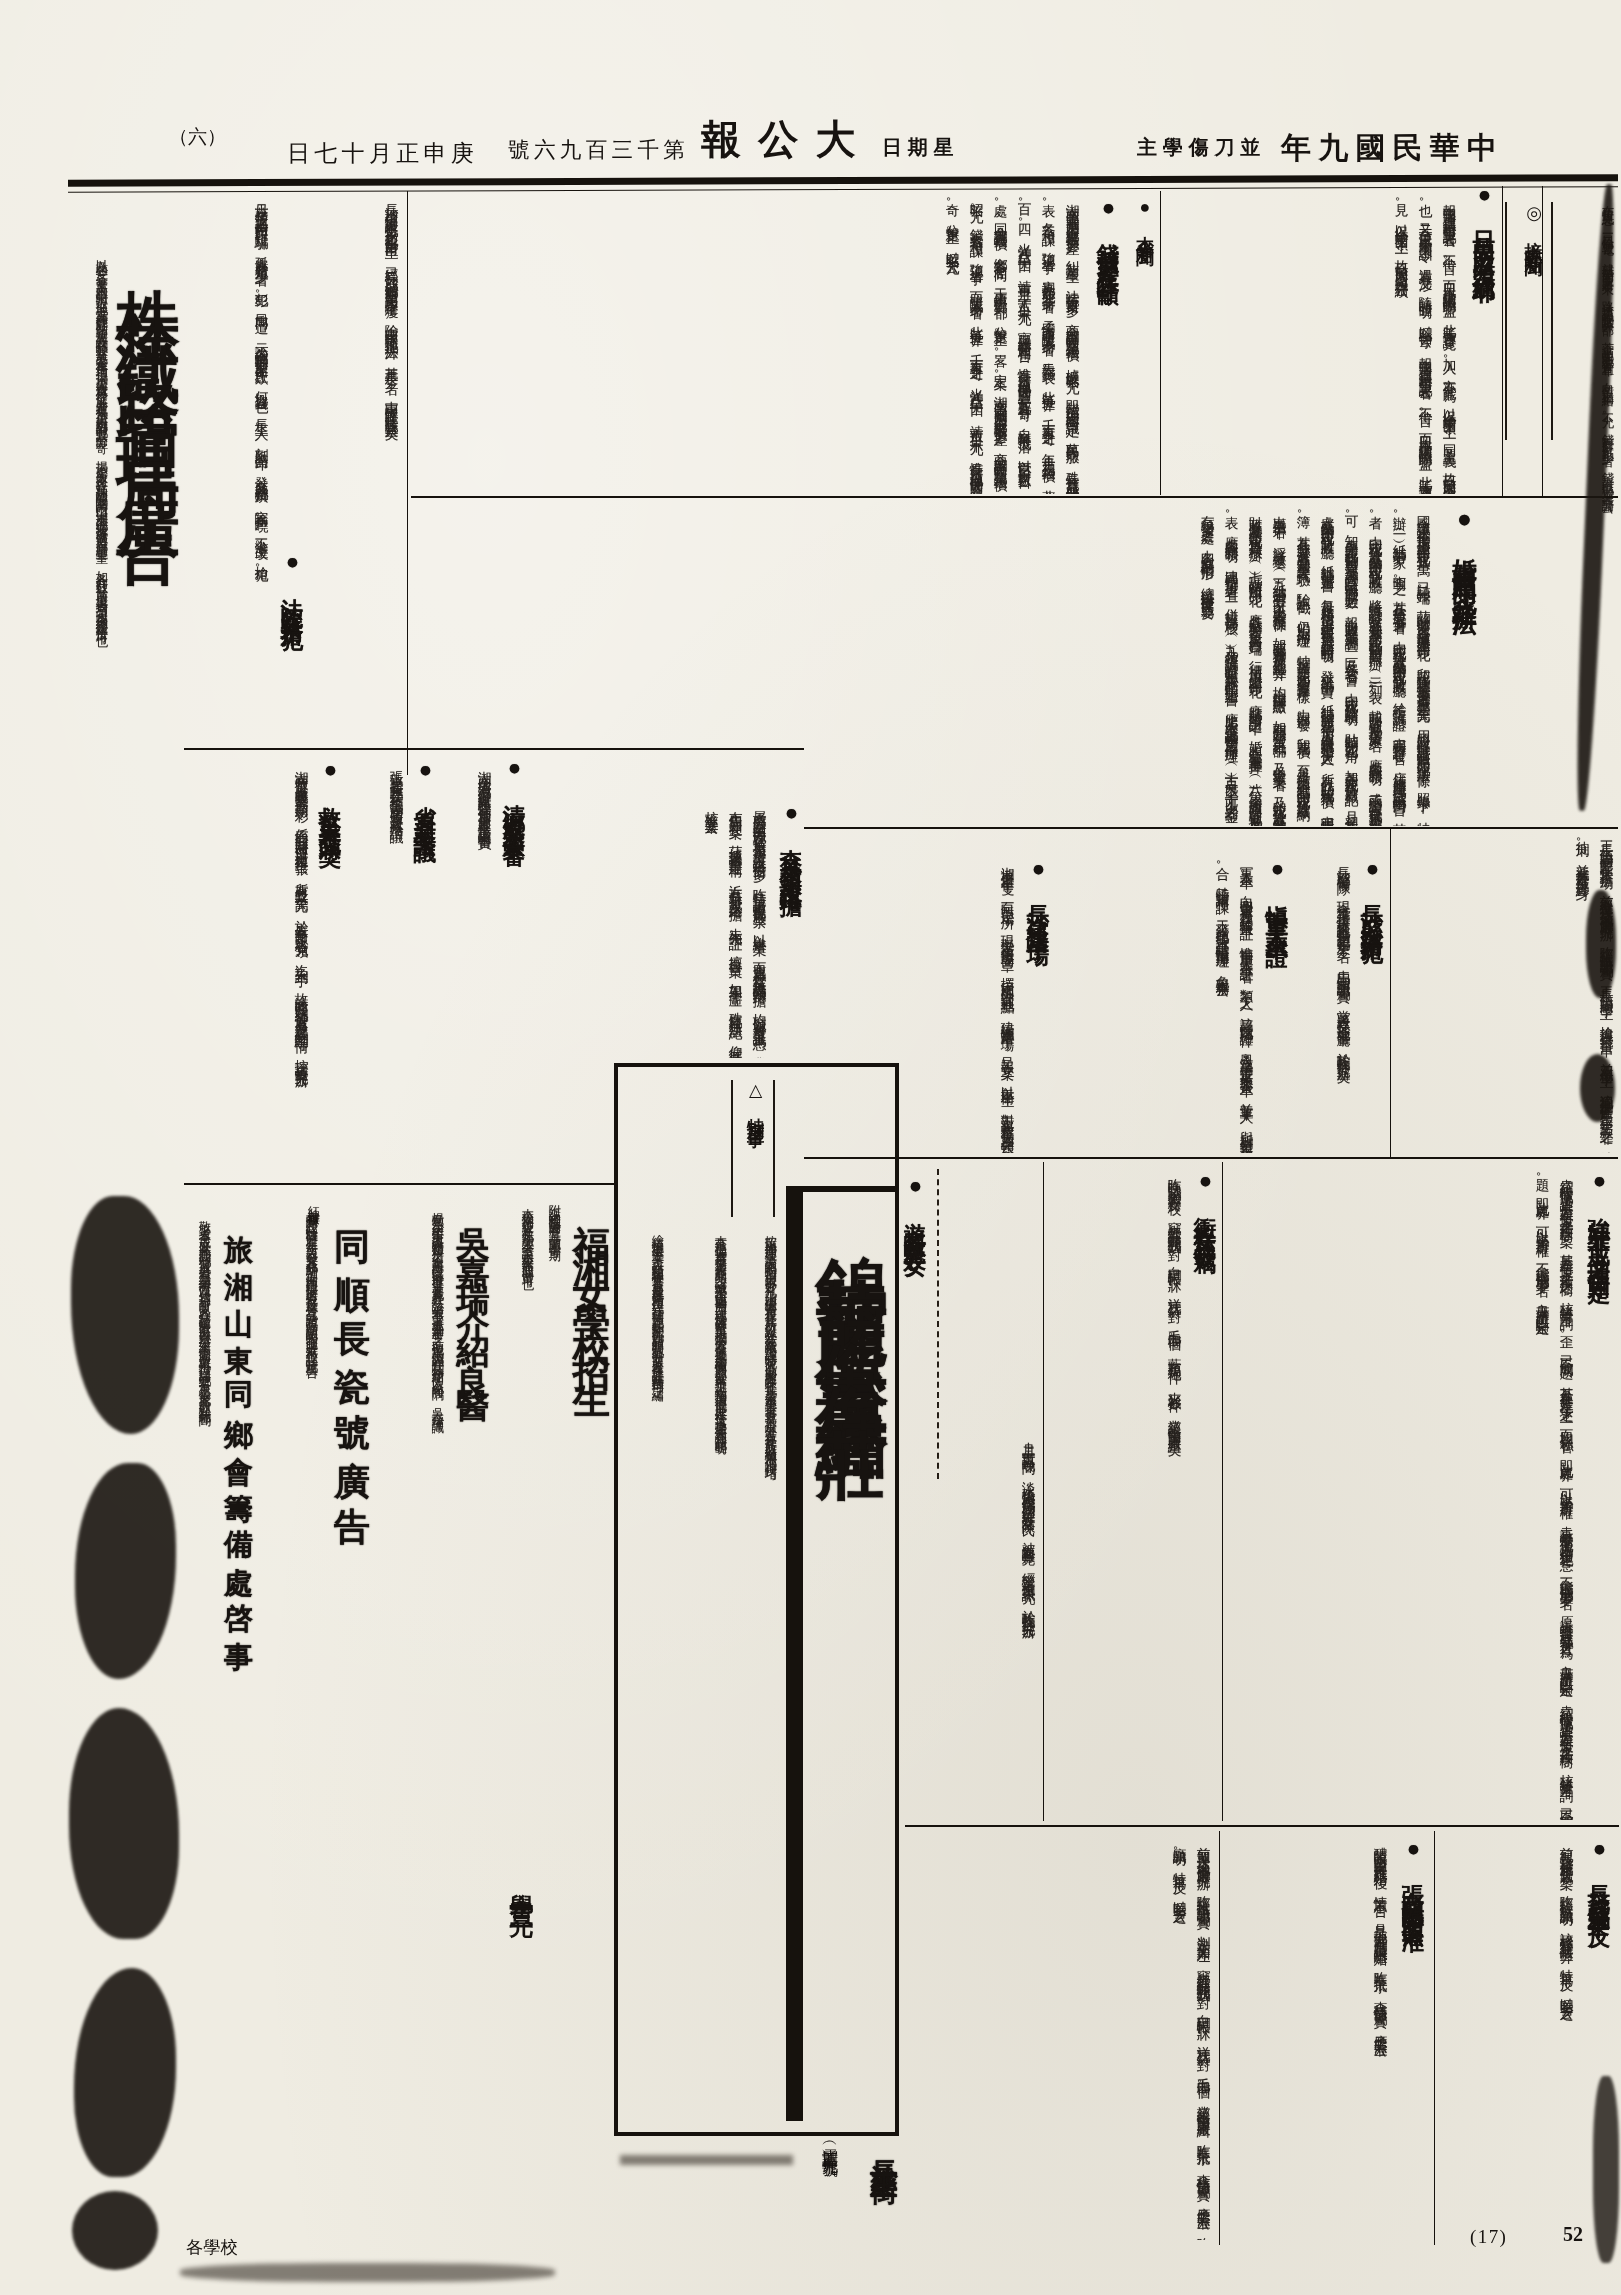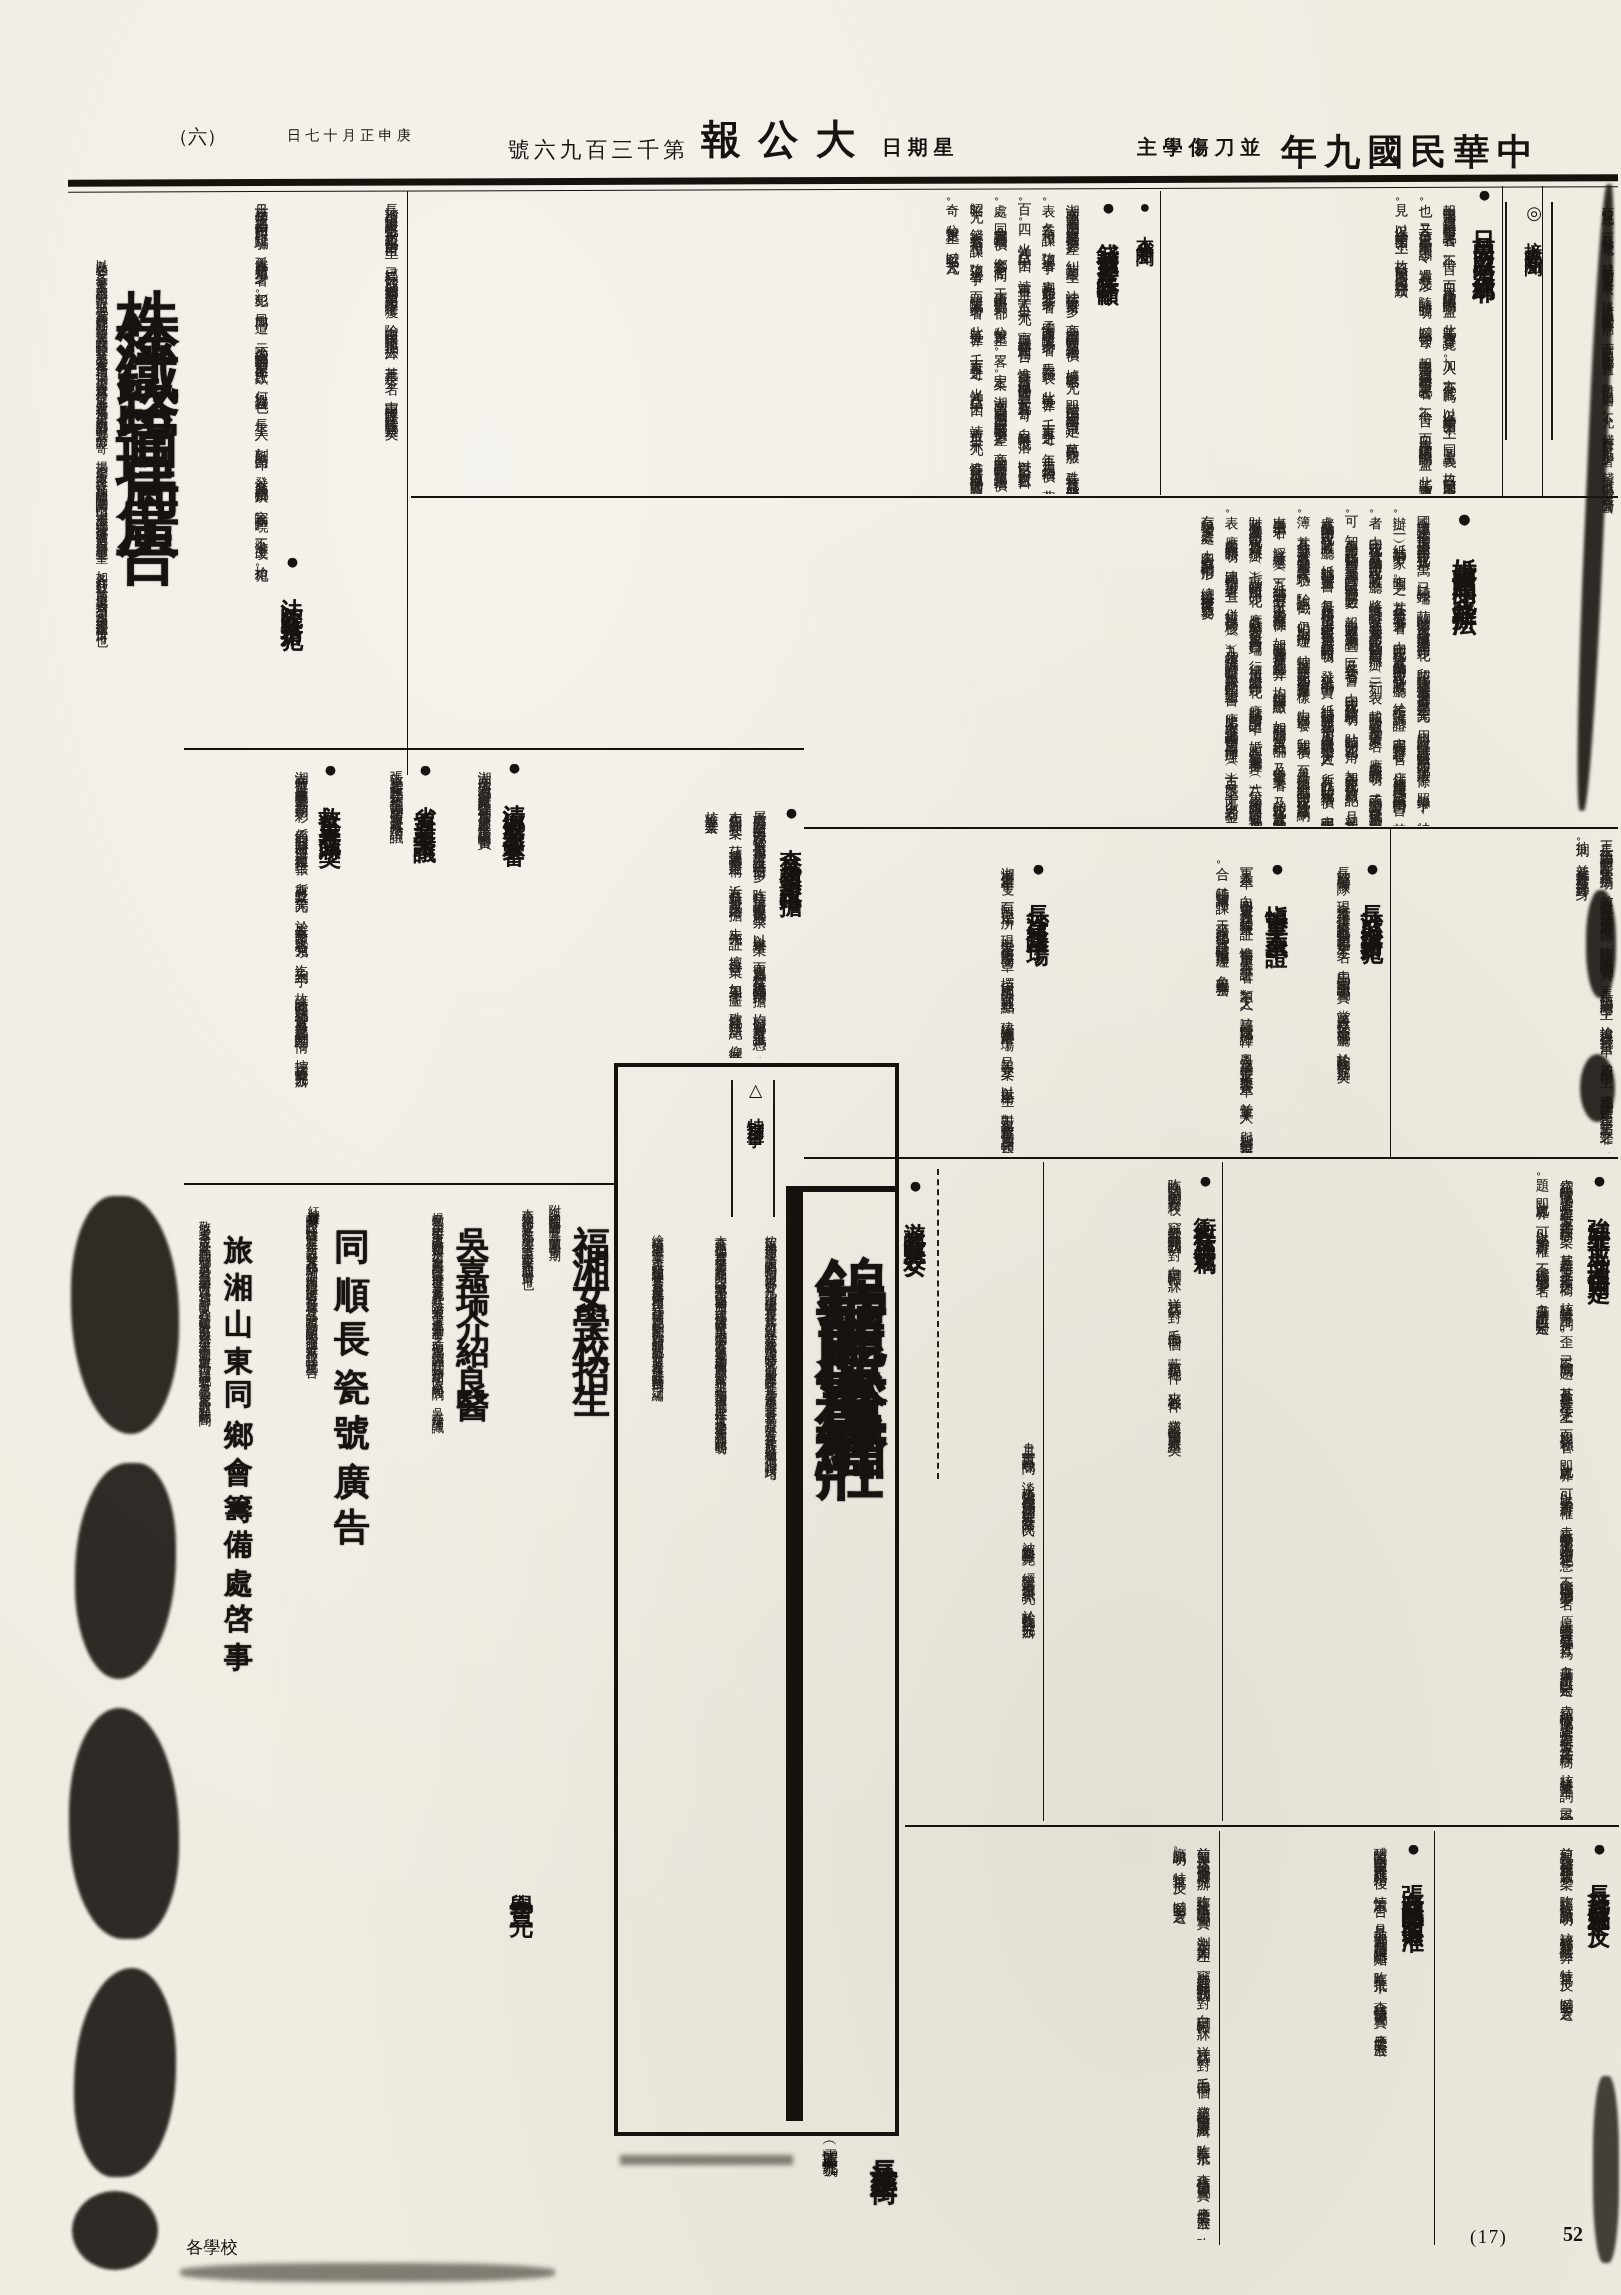--- a/index.html
+++ b/index.html
@@ -34,7 +34,7 @@
 <div id="page">
 
   <div class="hdr" style="left:169px;top:124px;font-size:19px;">（六）</div>
-  <div class="hdr rtlo" style="left:287px;top:127px;font-size:14px;letter-spacing:4.3px;">庚申正月十七日</div>
+  <div class="hdr rtlo" style="left:287px;top:138px;font-size:23px;letter-spacing:4.3px;">庚申正月十七日</div>
   <div class="hdr rtlo" style="left:508px;top:135px;font-size:21.6px;font-weight:normal;letter-spacing:4.3px;">第千三百九六號</div>
   <div class="hdr rtlo" style="left:701px;top:112px;font-size:40px;font-weight:bold;letter-spacing:17.3px;">大公報</div>
   <div class="hdr rtlo" style="left:882px;top:134px;font-size:20px;font-weight:bold;letter-spacing:5.8px;">星期日</div>

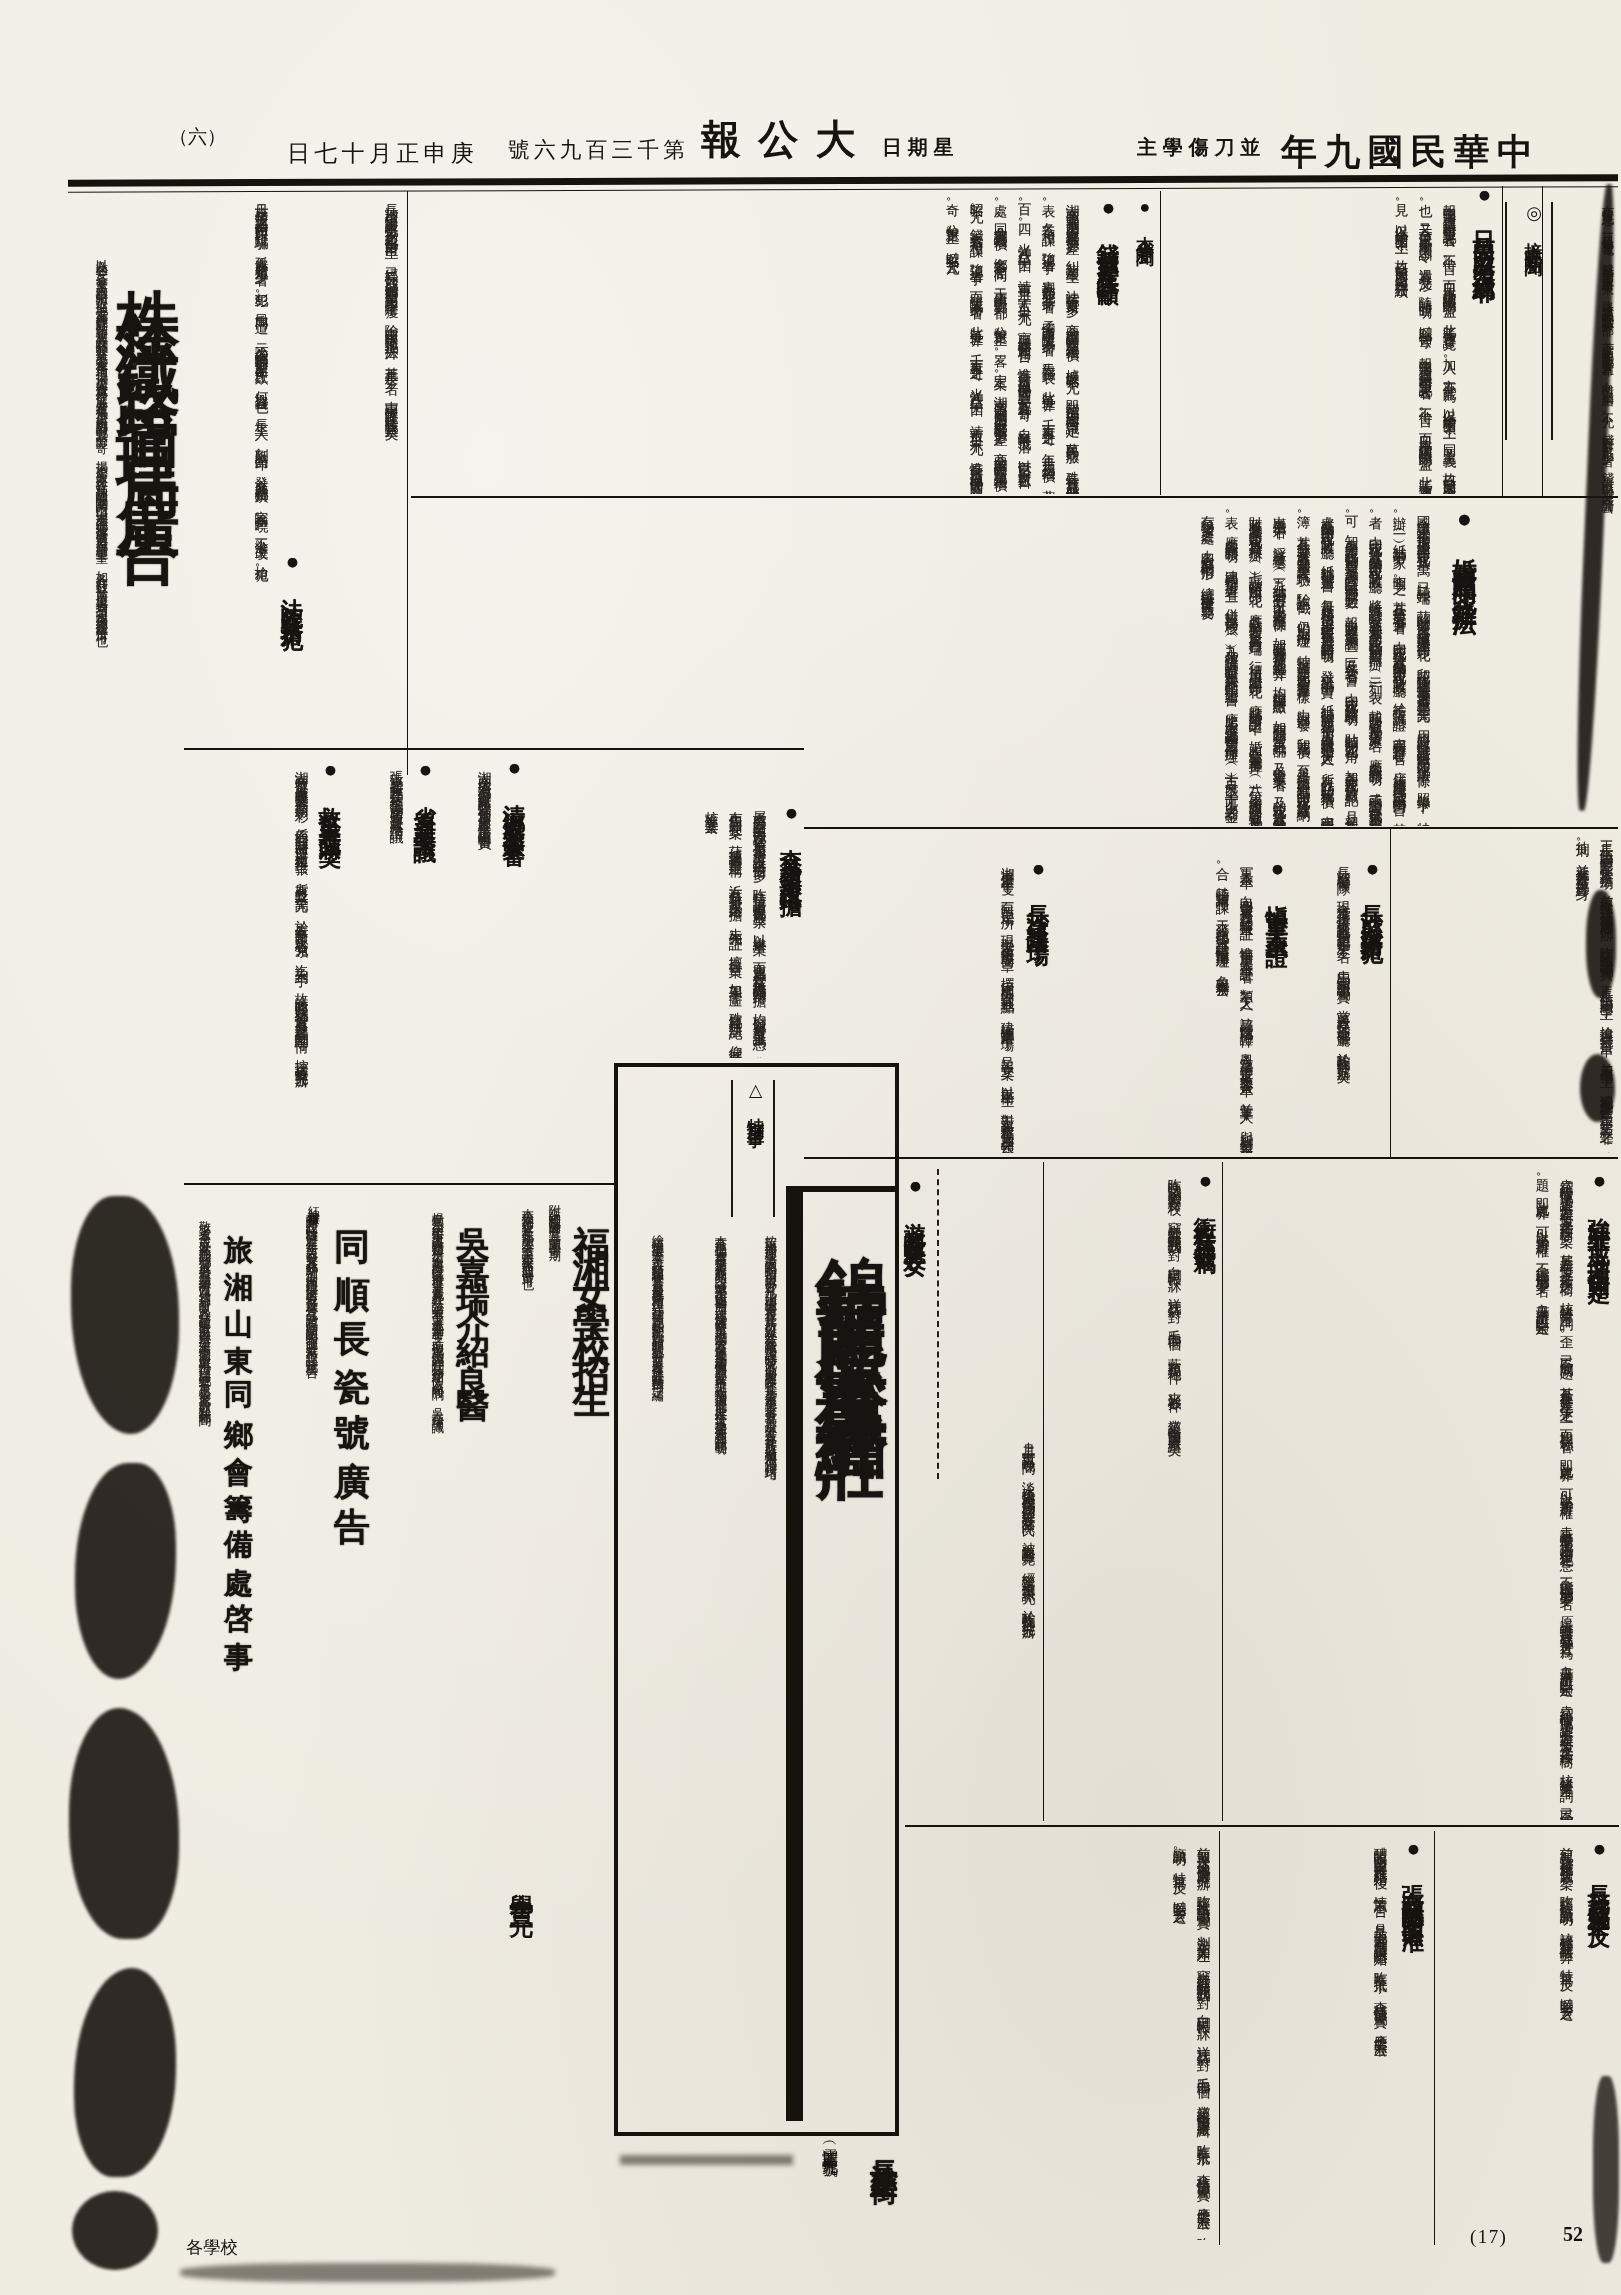--- a/index.html
+++ b/index.html
@@ -39,7 +39,7 @@
   <div class="hdr rtlo" style="left:701px;top:112px;font-size:40px;font-weight:bold;letter-spacing:17.3px;">大公報</div>
   <div class="hdr rtlo" style="left:882px;top:134px;font-size:20px;font-weight:bold;letter-spacing:5.8px;">星期日</div>
   <div class="hdr rtlo" style="left:1137px;top:134px;font-size:20px;font-weight:bold;letter-spacing:5.8px;">並刀傷學主</div>
-  <div class="hdr rtlo" style="left:1281px;top:128px;font-size:36px;font-weight:bold;letter-spacing:7.2px;">中華民國九年</div>
+  <div class="hdr rtlo" style="left:1281px;top:128px;font-size:30px;font-weight:bold;letter-spacing:7.2px;">中華民國九年</div>
 
   <div class="rule-h" style="left:68px;top:177px;width:1550px;height:6.5px;transform:rotate(-0.2deg);"></div>
   <div class="rule-h" style="left:68px;top:189px;width:1550px;height:1.4px;transform:rotate(-0.2deg);"></div>

